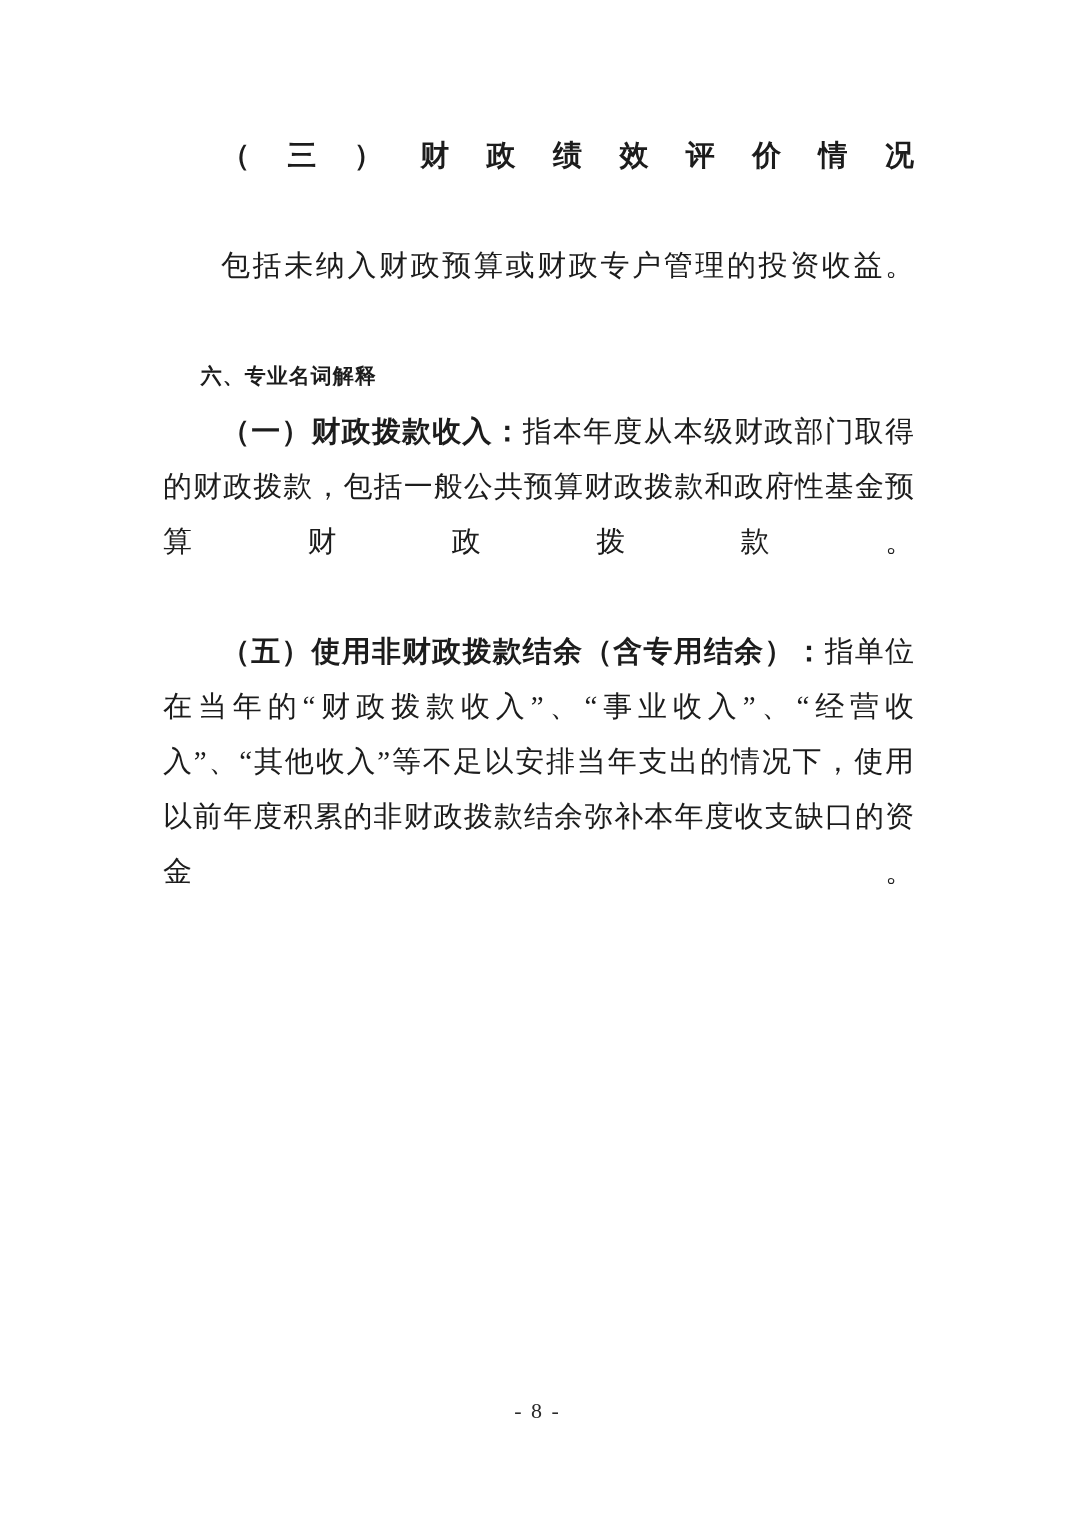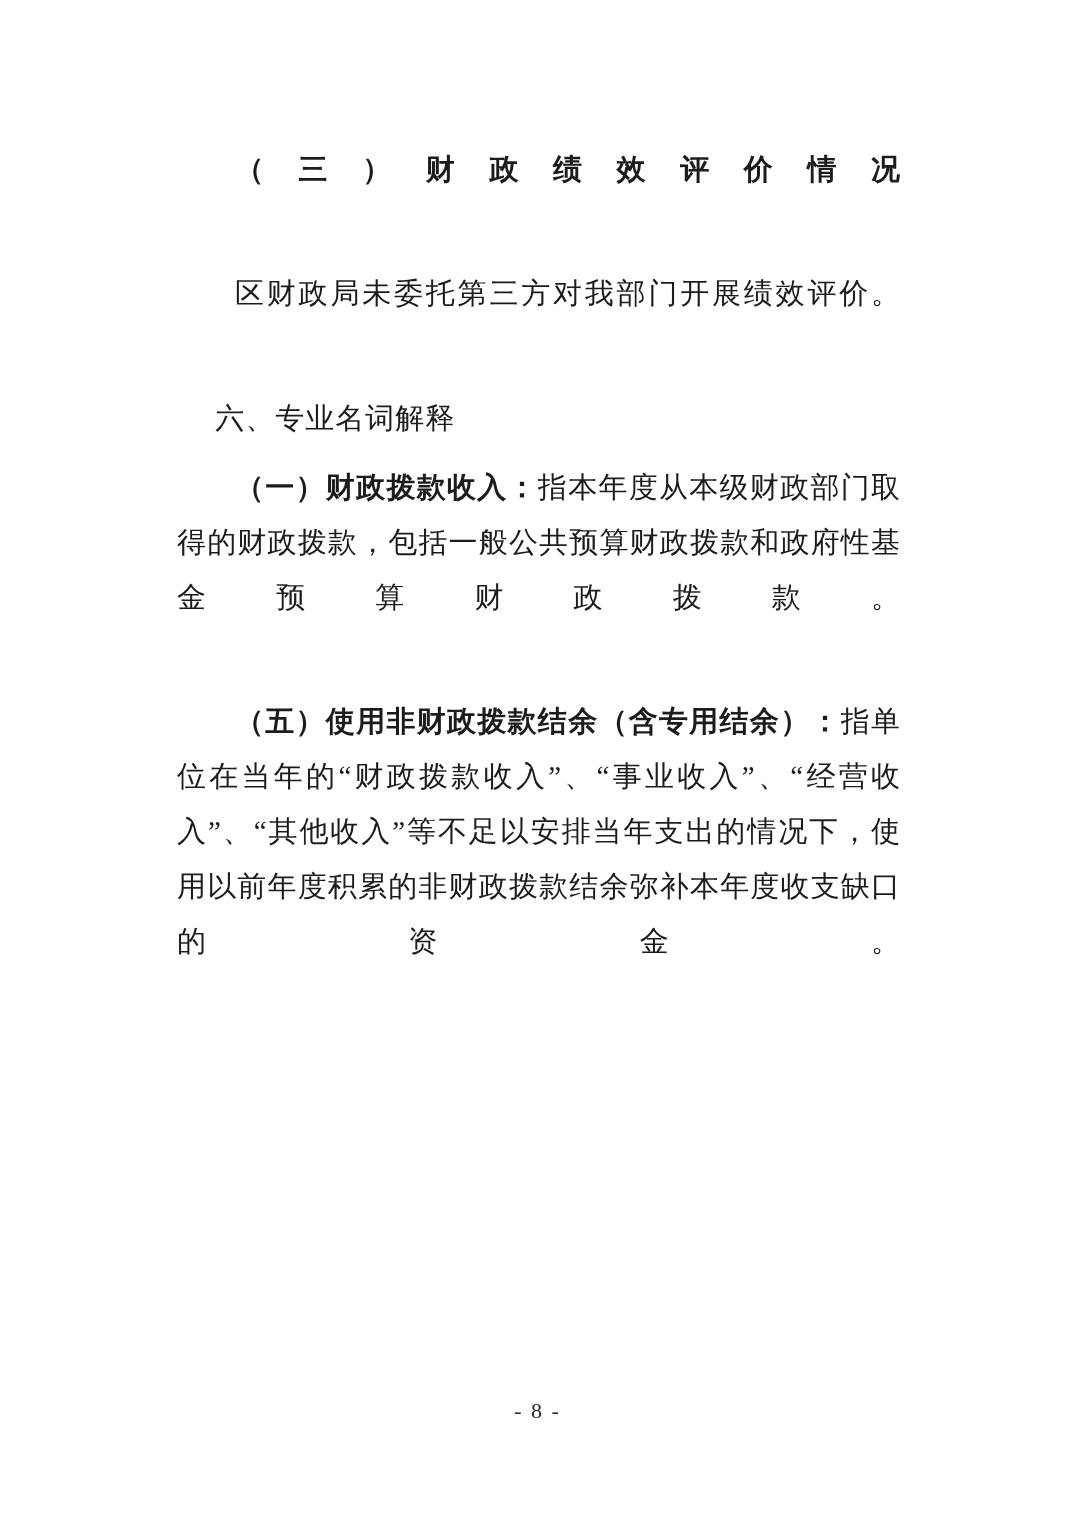--- a/index.html
+++ b/index.html
@@ -23,7 +23,7 @@
     width: 752px;
   }
   .para {
-    margin: 14px;
+    margin: 0;
     font-size: 29px;
     line-height: 55px;
     text-align: justify;

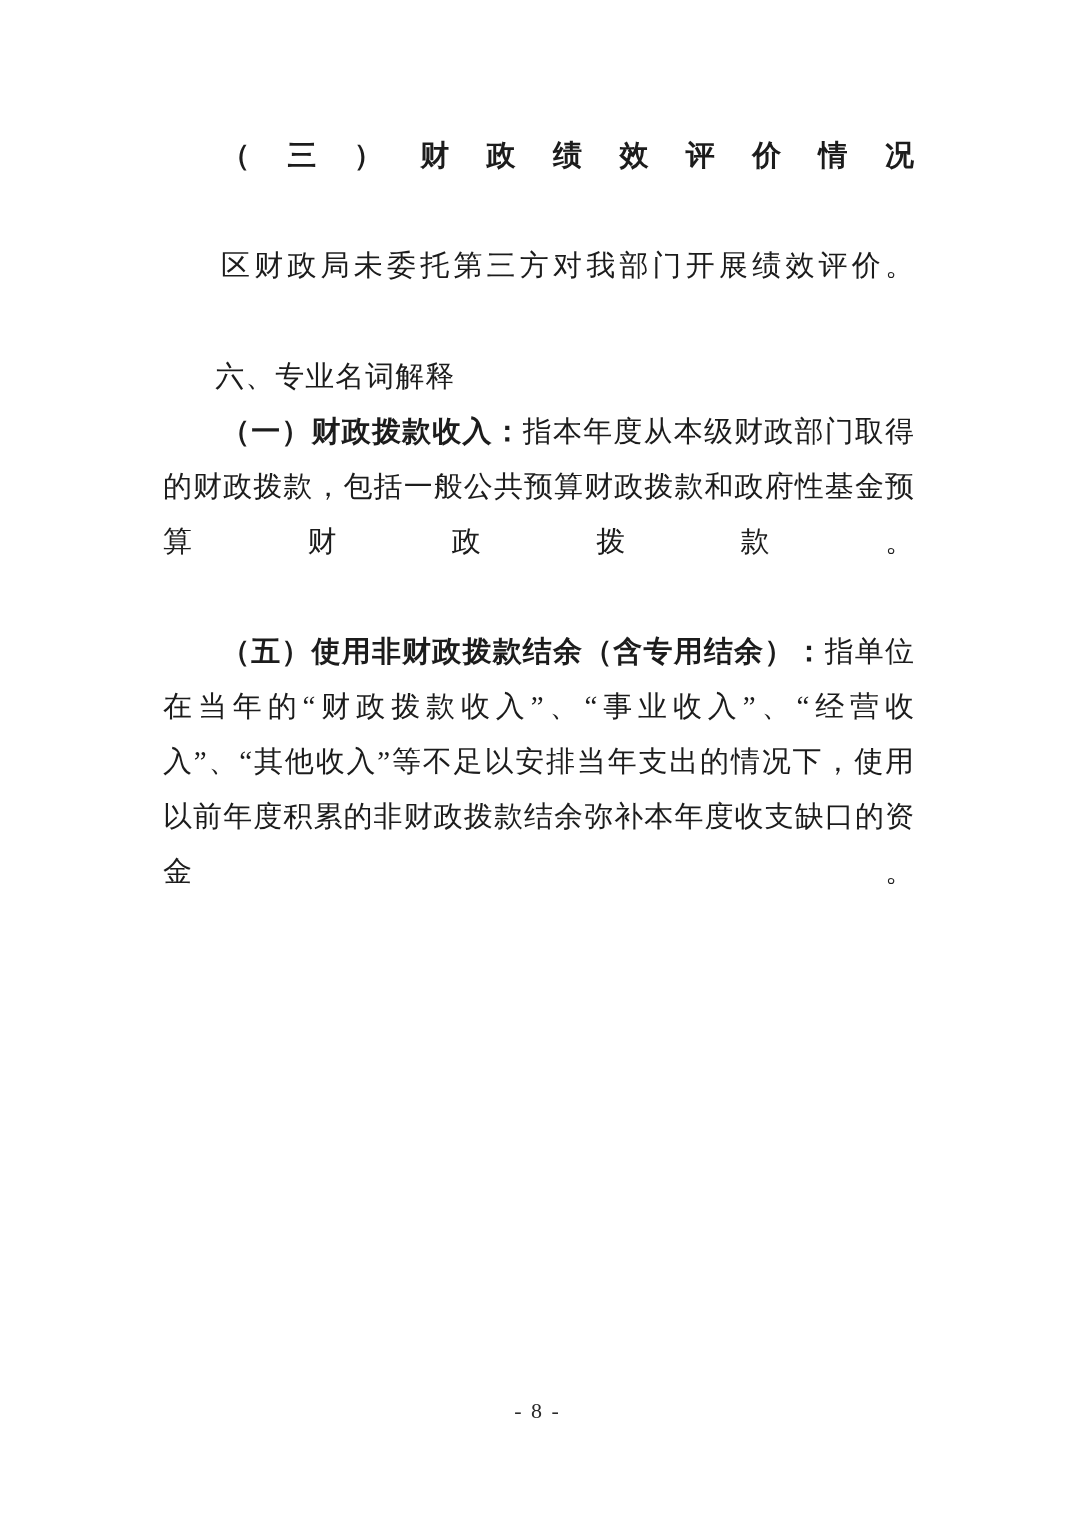--- a/index.html
+++ b/index.html
@@ -73,7 +73,7 @@
     </p>
 
     <p class="para">
-      <span>区财政局未委托第三方对我部门开展绩效评价。</span>
+      <span>包括未纳入财政预算或财政专户管理的投资收益。</span>
     </p>
 
     <h2 class="heading-hei">六、专业名词解释</h2>

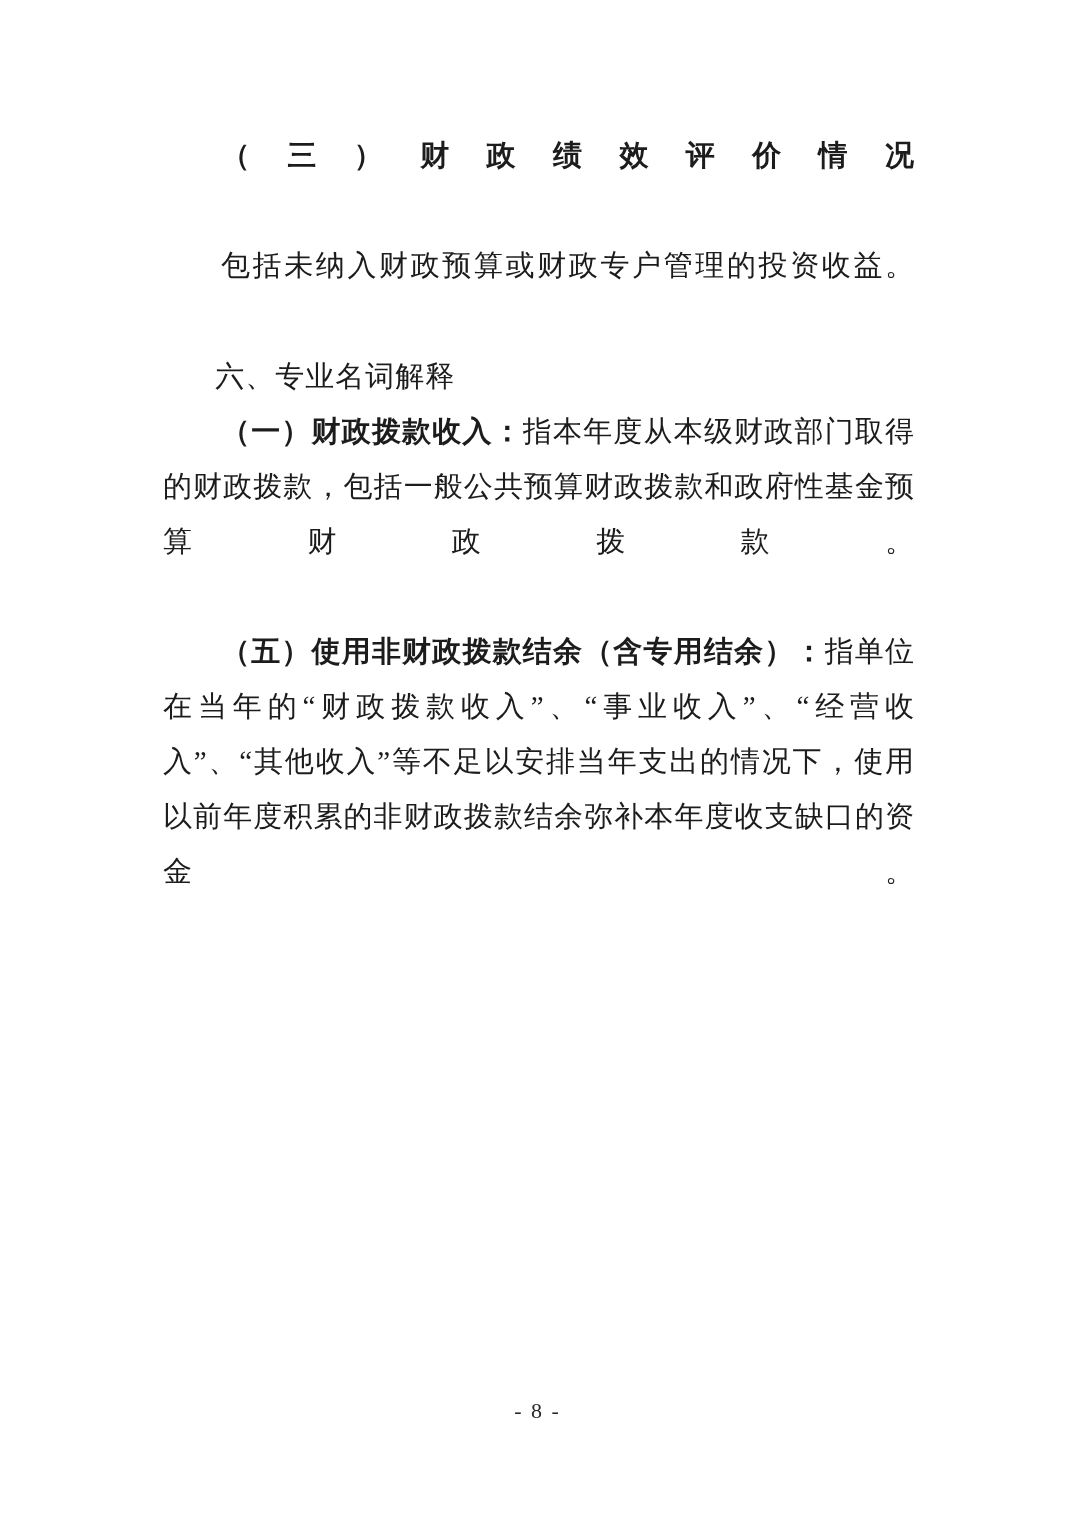--- a/index.html
+++ b/index.html
@@ -45,8 +45,8 @@
   .heading-hei {
     margin: 0;
     font-family: "Liberation Sans", sans-serif;
-    font-weight: normal;
-    font-size: 29px;
+    font-weight: bold;
+    font-size: 21px;
     line-height: 56px;
     text-indent: 1.8em;
     letter-spacing: 1px;

